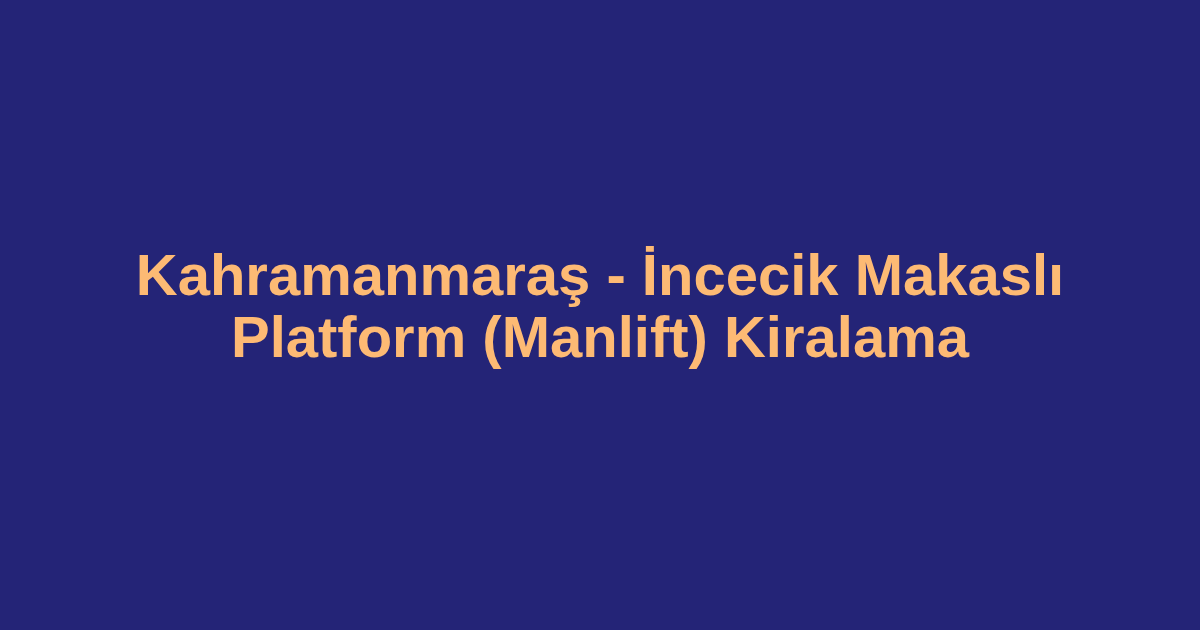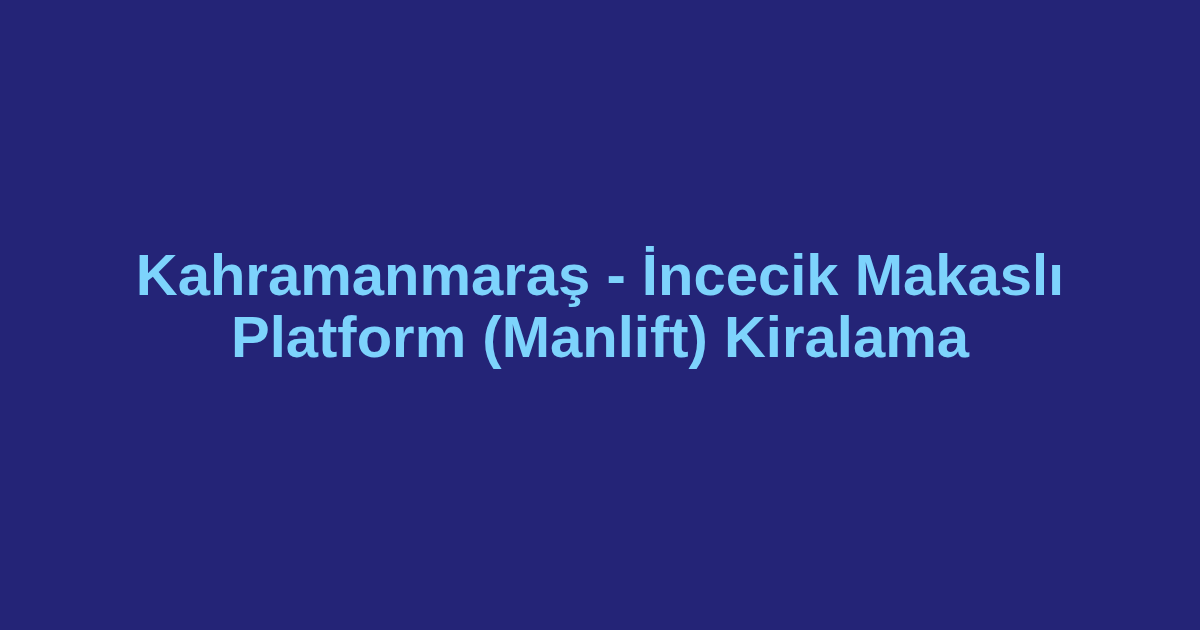--- a/index.html
+++ b/index.html
@@ -59,7 +59,7 @@
 
   <div class="card-content">
 
-    <h1 class="card-title" style="color: #7dd3fc;">Kahramanmaraş - İncecik Makaslı Platform (Manlift) Kiralama</h1>
+    <h1 class="card-title" style="color: #fdba74;">Kahramanmaraş - İncecik Makaslı Platform (Manlift) Kiralama</h1>
 
   </div>
 

